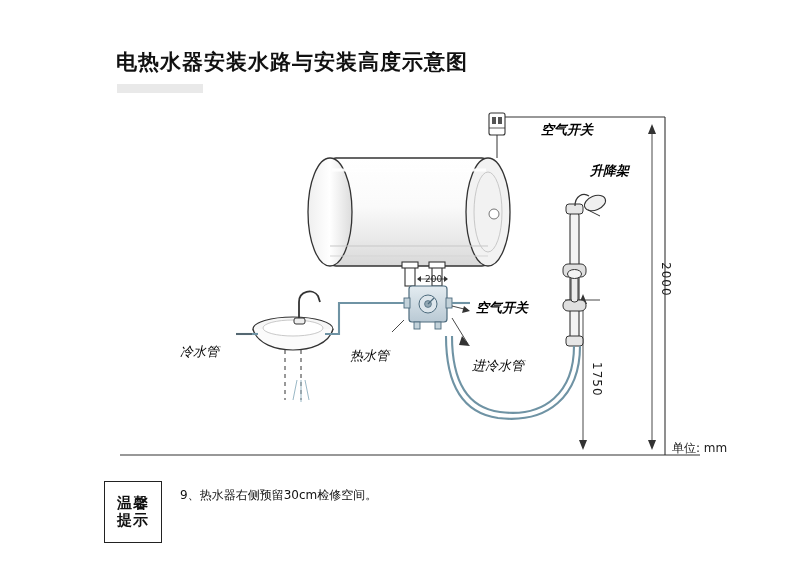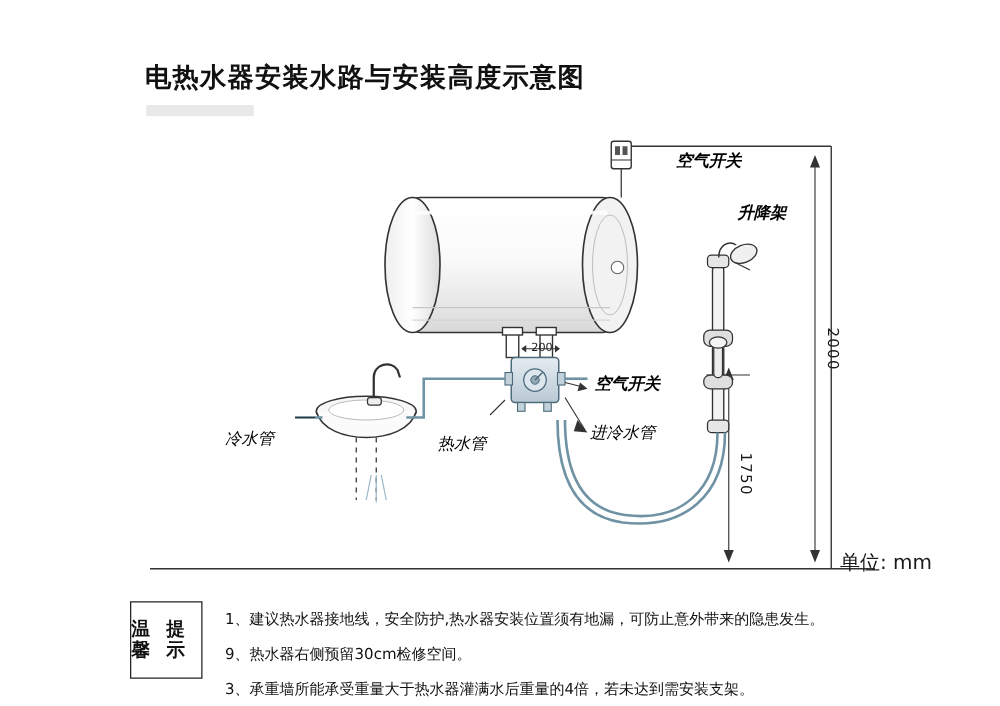--- a/index.html
+++ b/index.html
@@ -284,7 +284,7 @@
 
   <div class="lbl" style="left:350px; top:348px;">热水管</div>
 
-  <div class="lbl" style="left:472px; top:339px;">进冷水管</div>
+  <div class="lbl" style="left:472px; top:358px;">进冷水管</div>
 
   <div class="small-100">200</div>
 

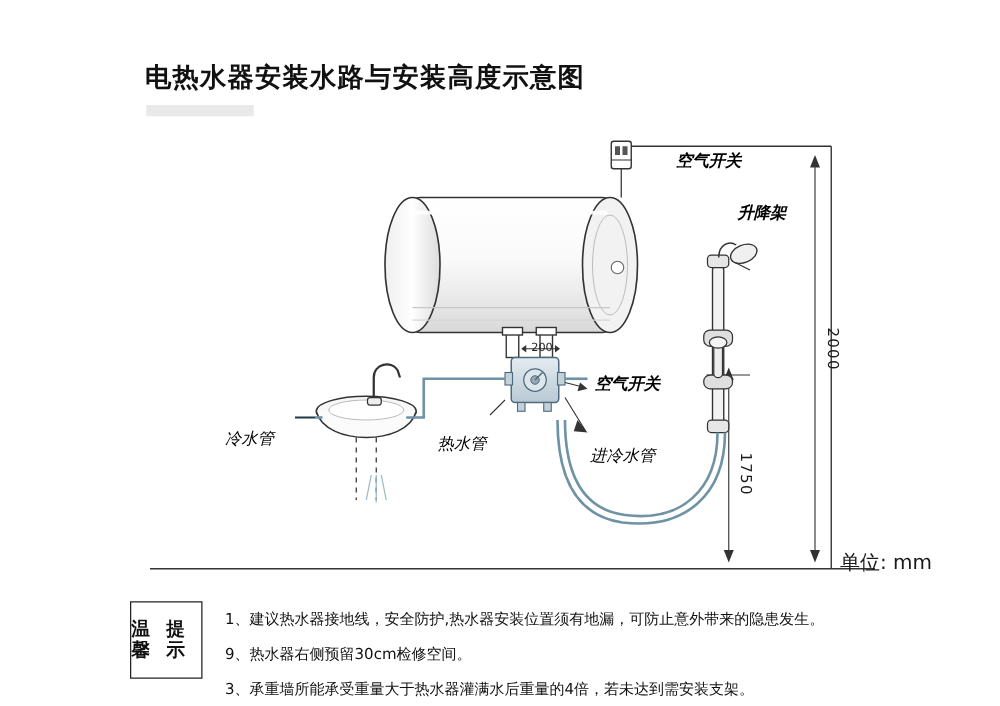--- a/index.html
+++ b/index.html
@@ -84,7 +84,7 @@
   .unit {
     position: absolute;
     left: 672px; top: 440px;
-    font-size: 16px;
+    font-size: 12px;
   }
   .dim-2000 {
     position: absolute;

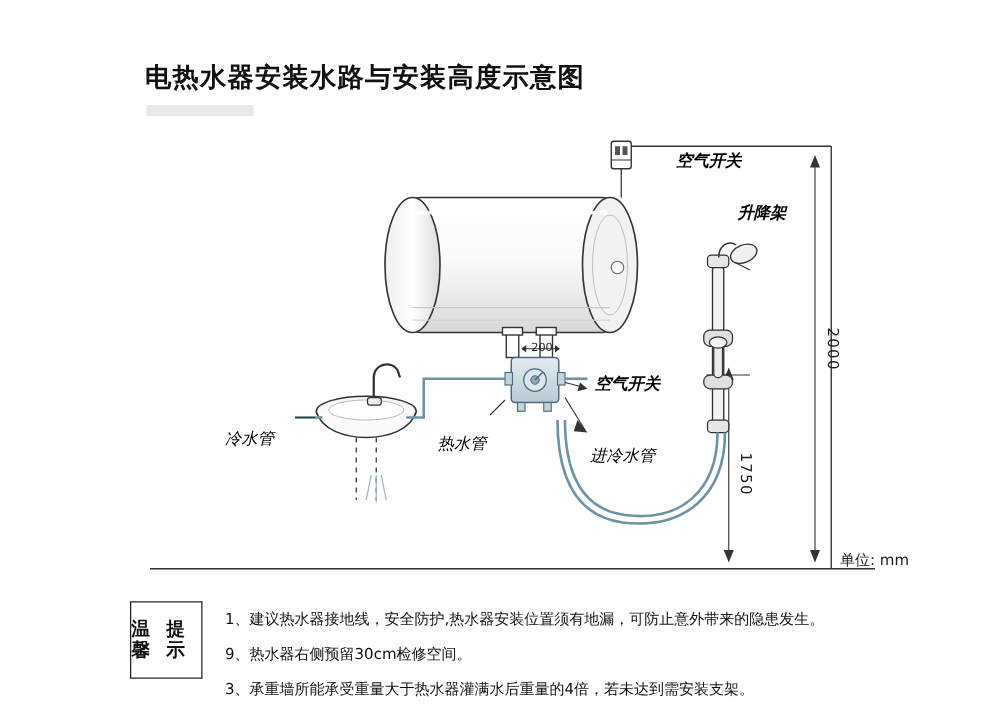--- a/index.html
+++ b/index.html
@@ -59,7 +59,7 @@
     width: 58px; height: 62px;
     border: 1.6px solid #222;
     display: flex;
-    flex-direction: row;
+    flex-direction: column;
     align-items: center;
     justify-content: center;
     line-height: 1.15;

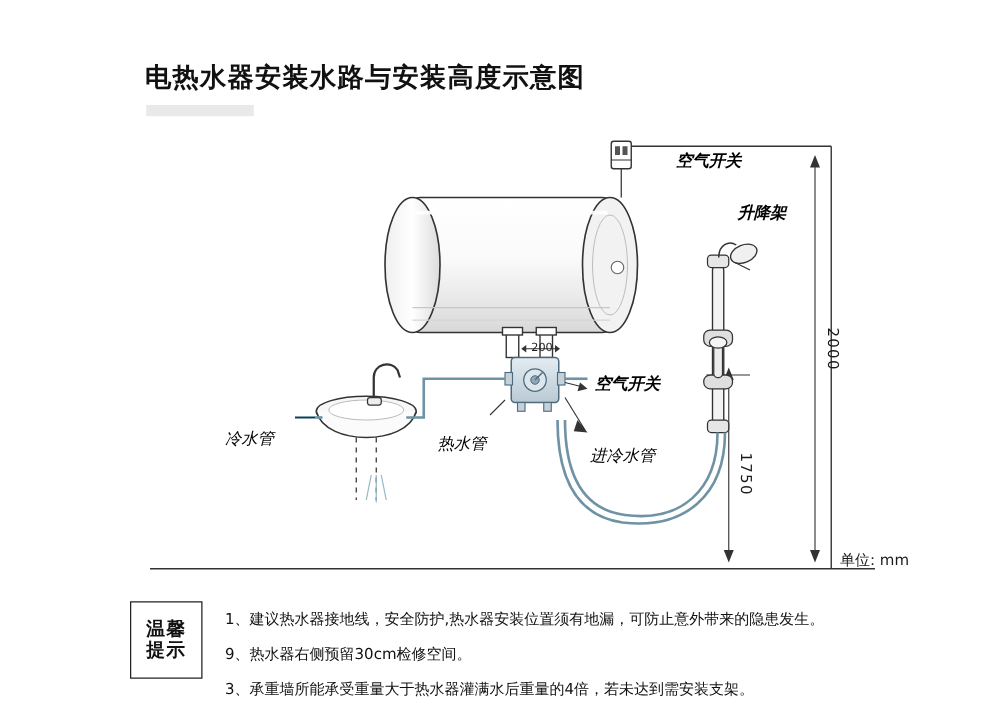--- a/index.html
+++ b/index.html
@@ -299,7 +299,6 @@
   </div>
 
   <div class="notes">
-    <div class="n">1、建议热水器接地线，安全防护,热水器安装位置须有地漏，可防止意外带来的隐患发生。</div>
     <div class="n">9、热水器右侧预留30cm检修空间。</div>
     <div class="n">3、承重墙所能承受重量大于热水器灌满水后重量的4倍，若未达到需安装支架。</div>
   </div>

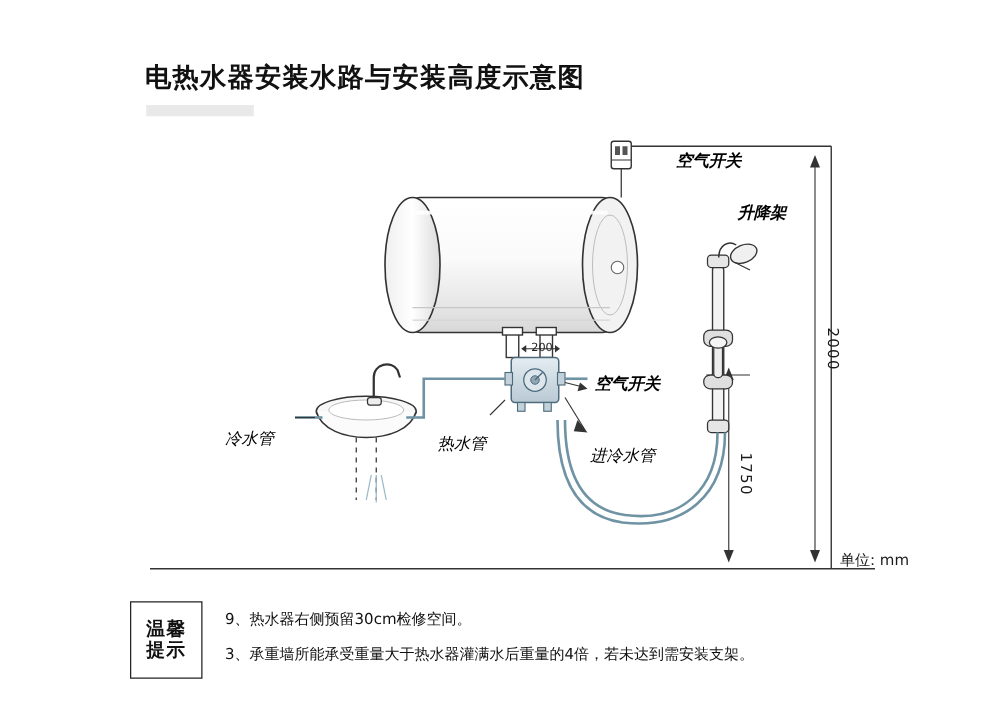--- a/index.html
+++ b/index.html
@@ -300,7 +300,6 @@
 
   <div class="notes">
     <div class="n">9、热水器右侧预留30cm检修空间。</div>
-    <div class="n">3、承重墙所能承受重量大于热水器灌满水后重量的4倍，若未达到需安装支架。</div>
   </div>
 
 </div>

